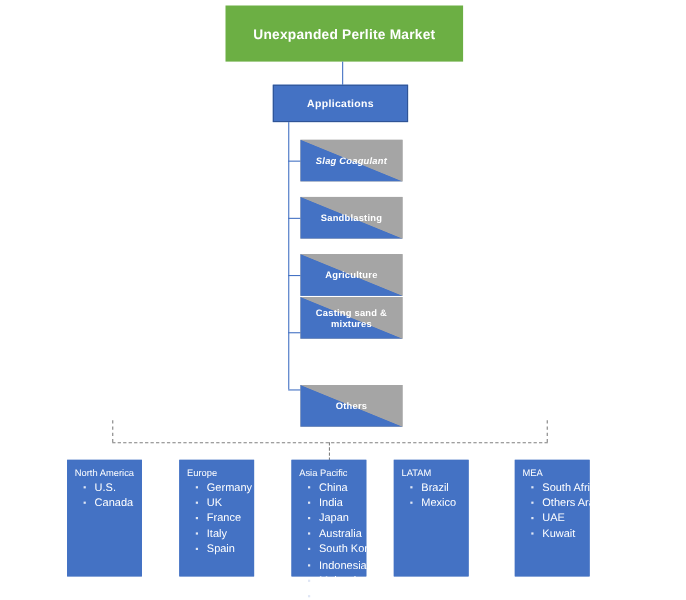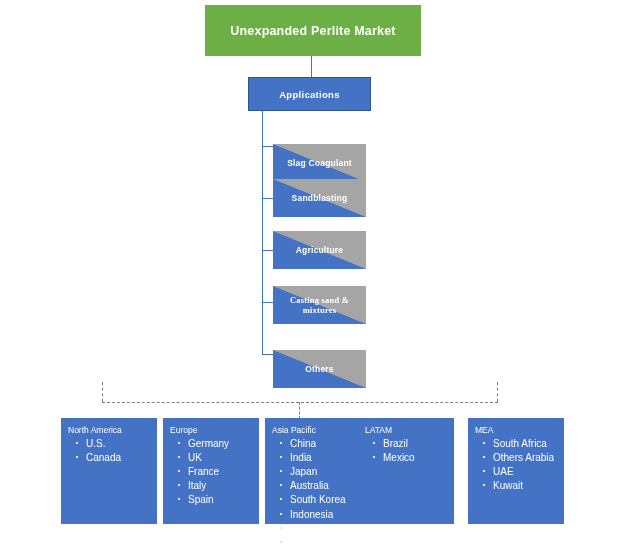--- a/index.html
+++ b/index.html
@@ -176,7 +176,7 @@
   <div class="conn conn-h" style="left:262px; top:302px; width:12px;"></div>
   <div class="conn conn-h" style="left:262px; top:354px; width:12px;"></div>
 
-  <div class="app-node" style="top:144px;">
+  <div class="app-node" style="top:127px;font-style:italic;">
     <span class="app-label">Slag Coagulant</span>
   </div>
   <div class="app-node" style="top:179px;">

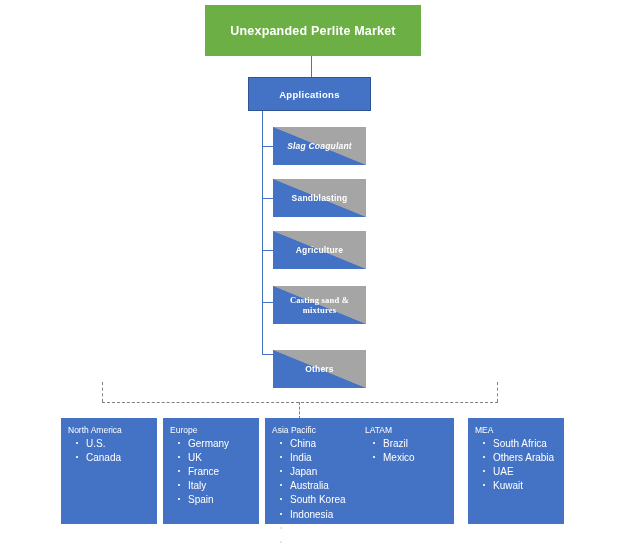--- a/index.html
+++ b/index.html
@@ -185,7 +185,7 @@
   <div class="app-node" style="top:231px;">
     <span class="app-label">Agriculture</span>
   </div>
-  <div class="app-node" style="top:286px;font-family:Liberation Serif, serif;">
+  <div class="app-node" style="top:270px;">
     <span class="app-label">Casting sand &amp; mixtures</span>
   </div>
   <div class="app-node" style="top:335px;margin-top:15px;">

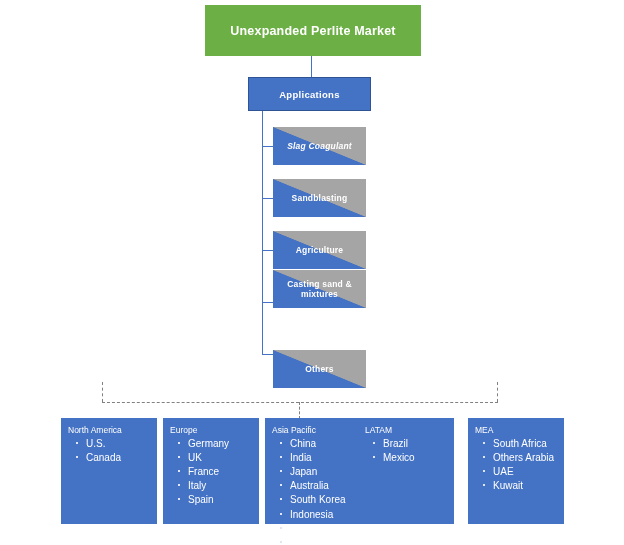--- a/index.html
+++ b/index.html
@@ -116,7 +116,7 @@
   .region-node {
     position: absolute;
     top: 418px;
-    width: 96px;
+    width: 68px;
     height: 106px;
     background: #4472C4;
     border: 1px solid #4472C4;

